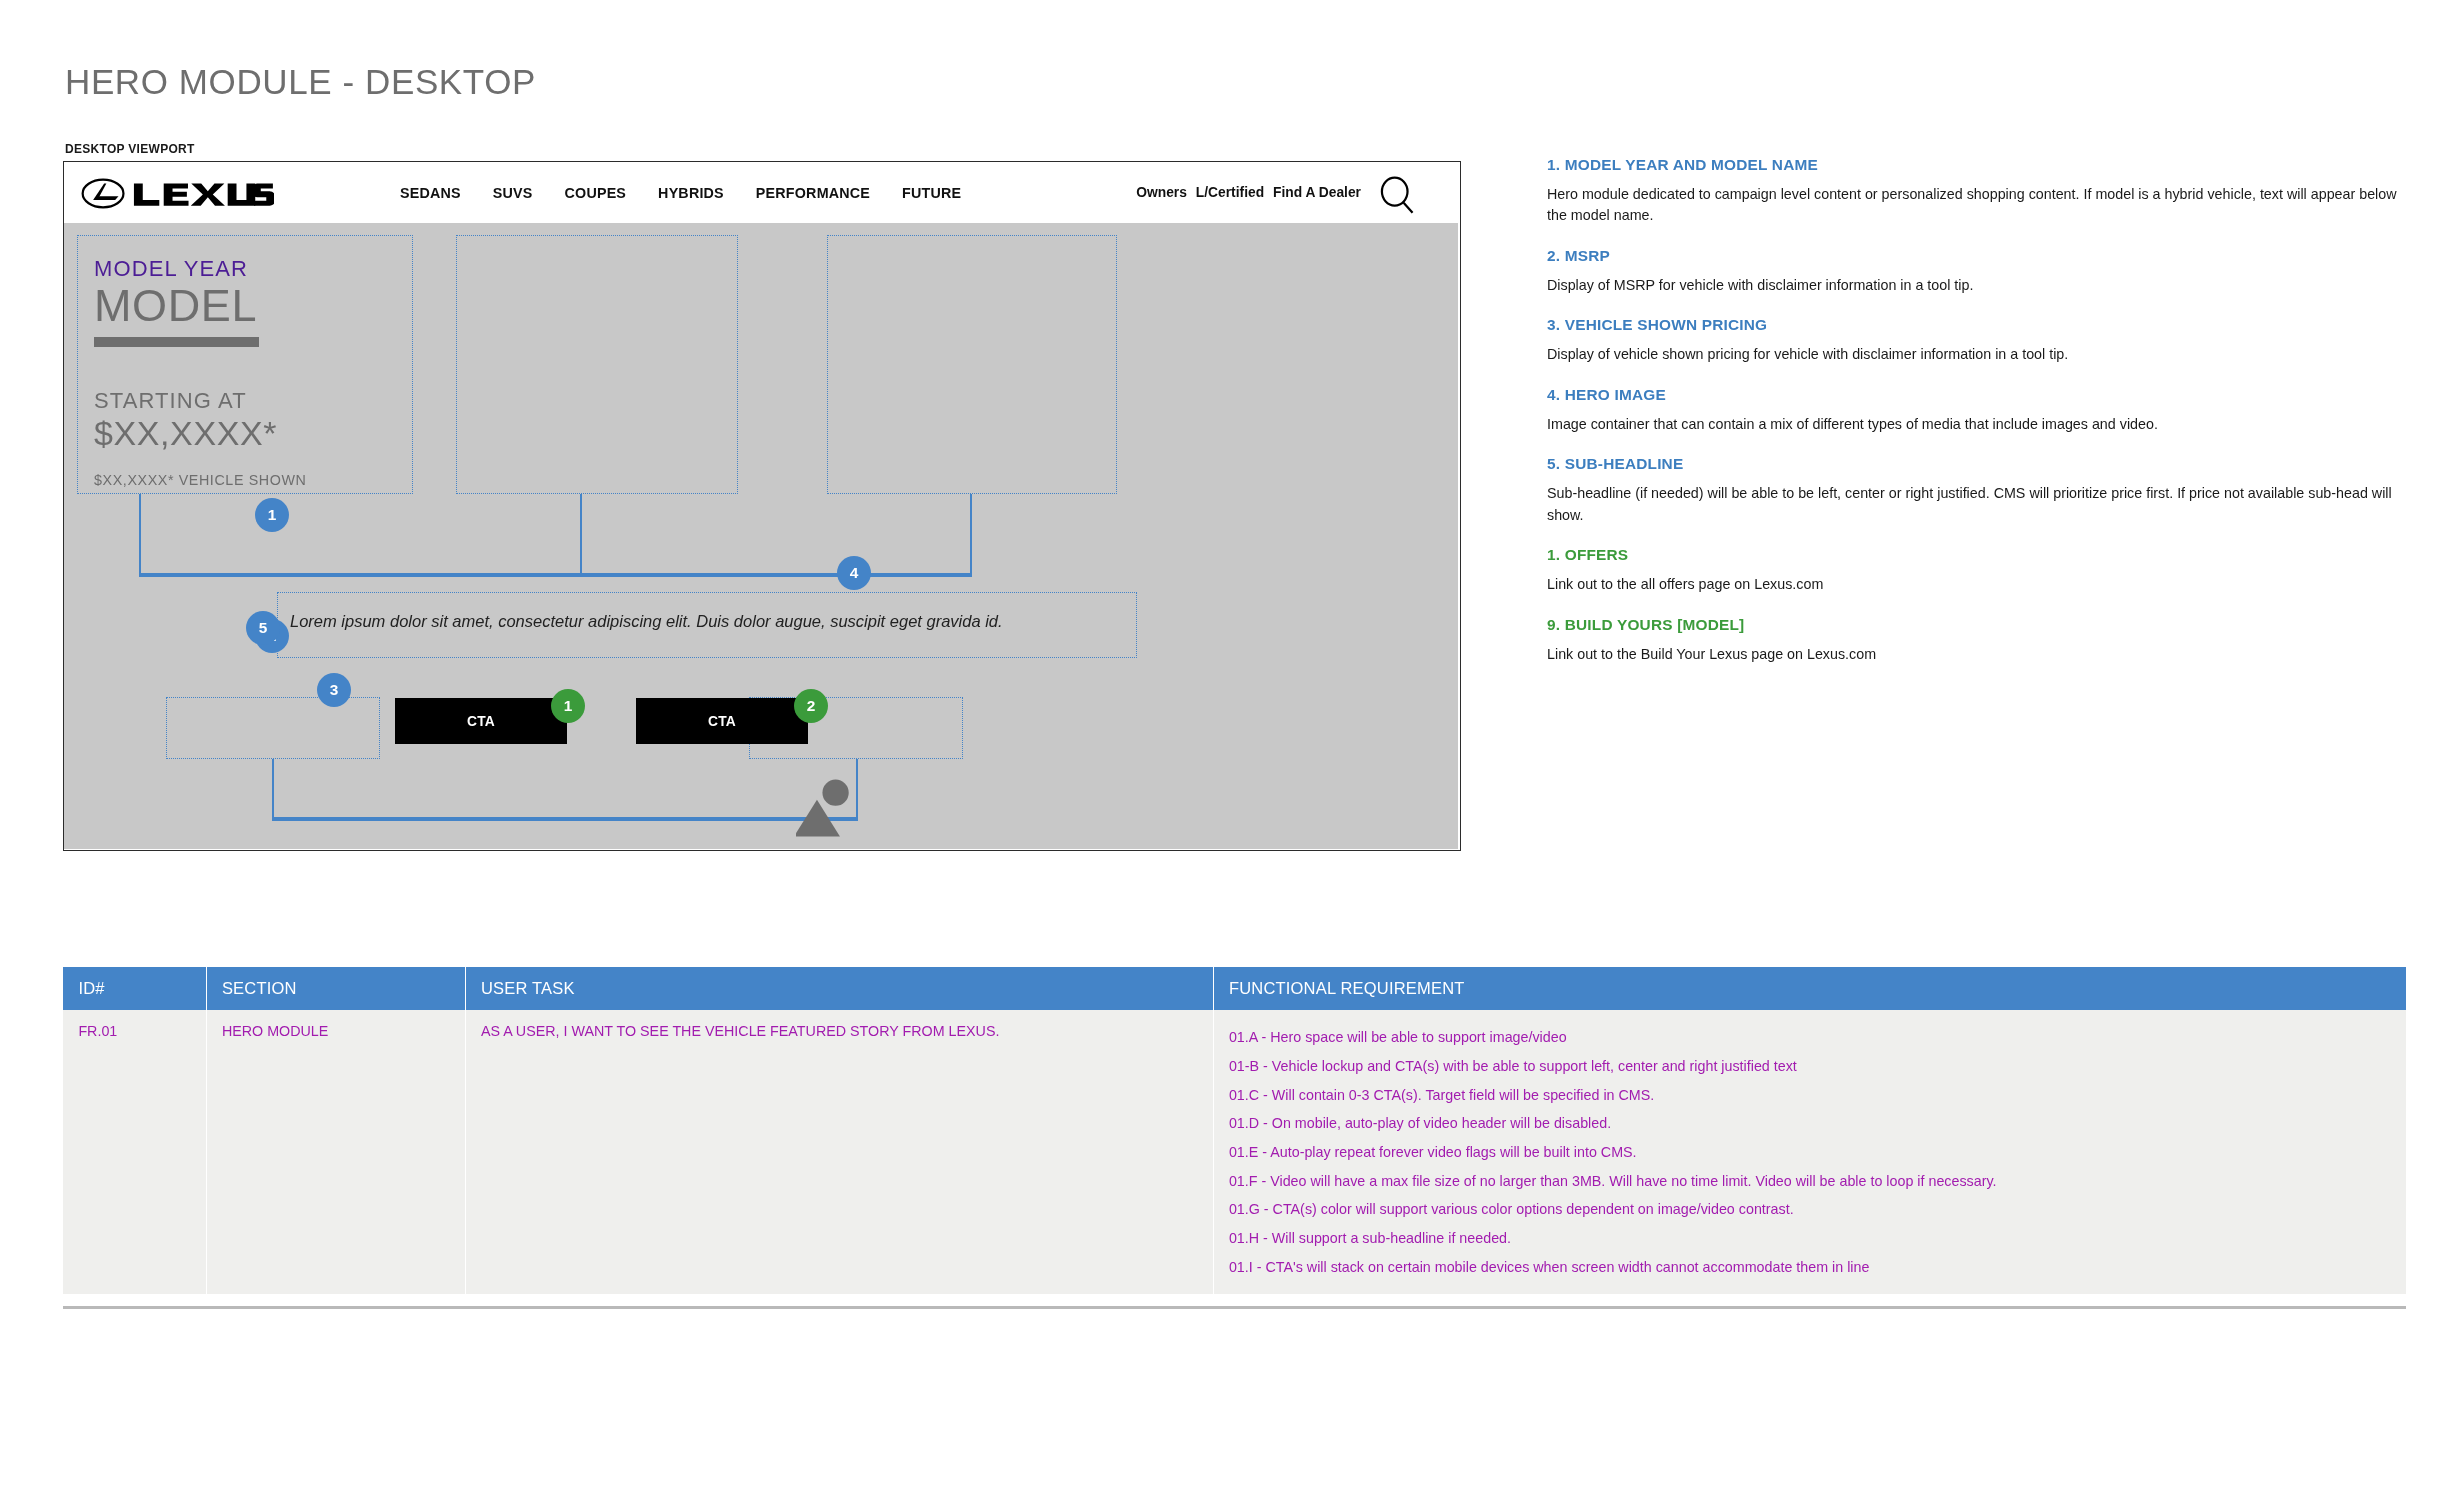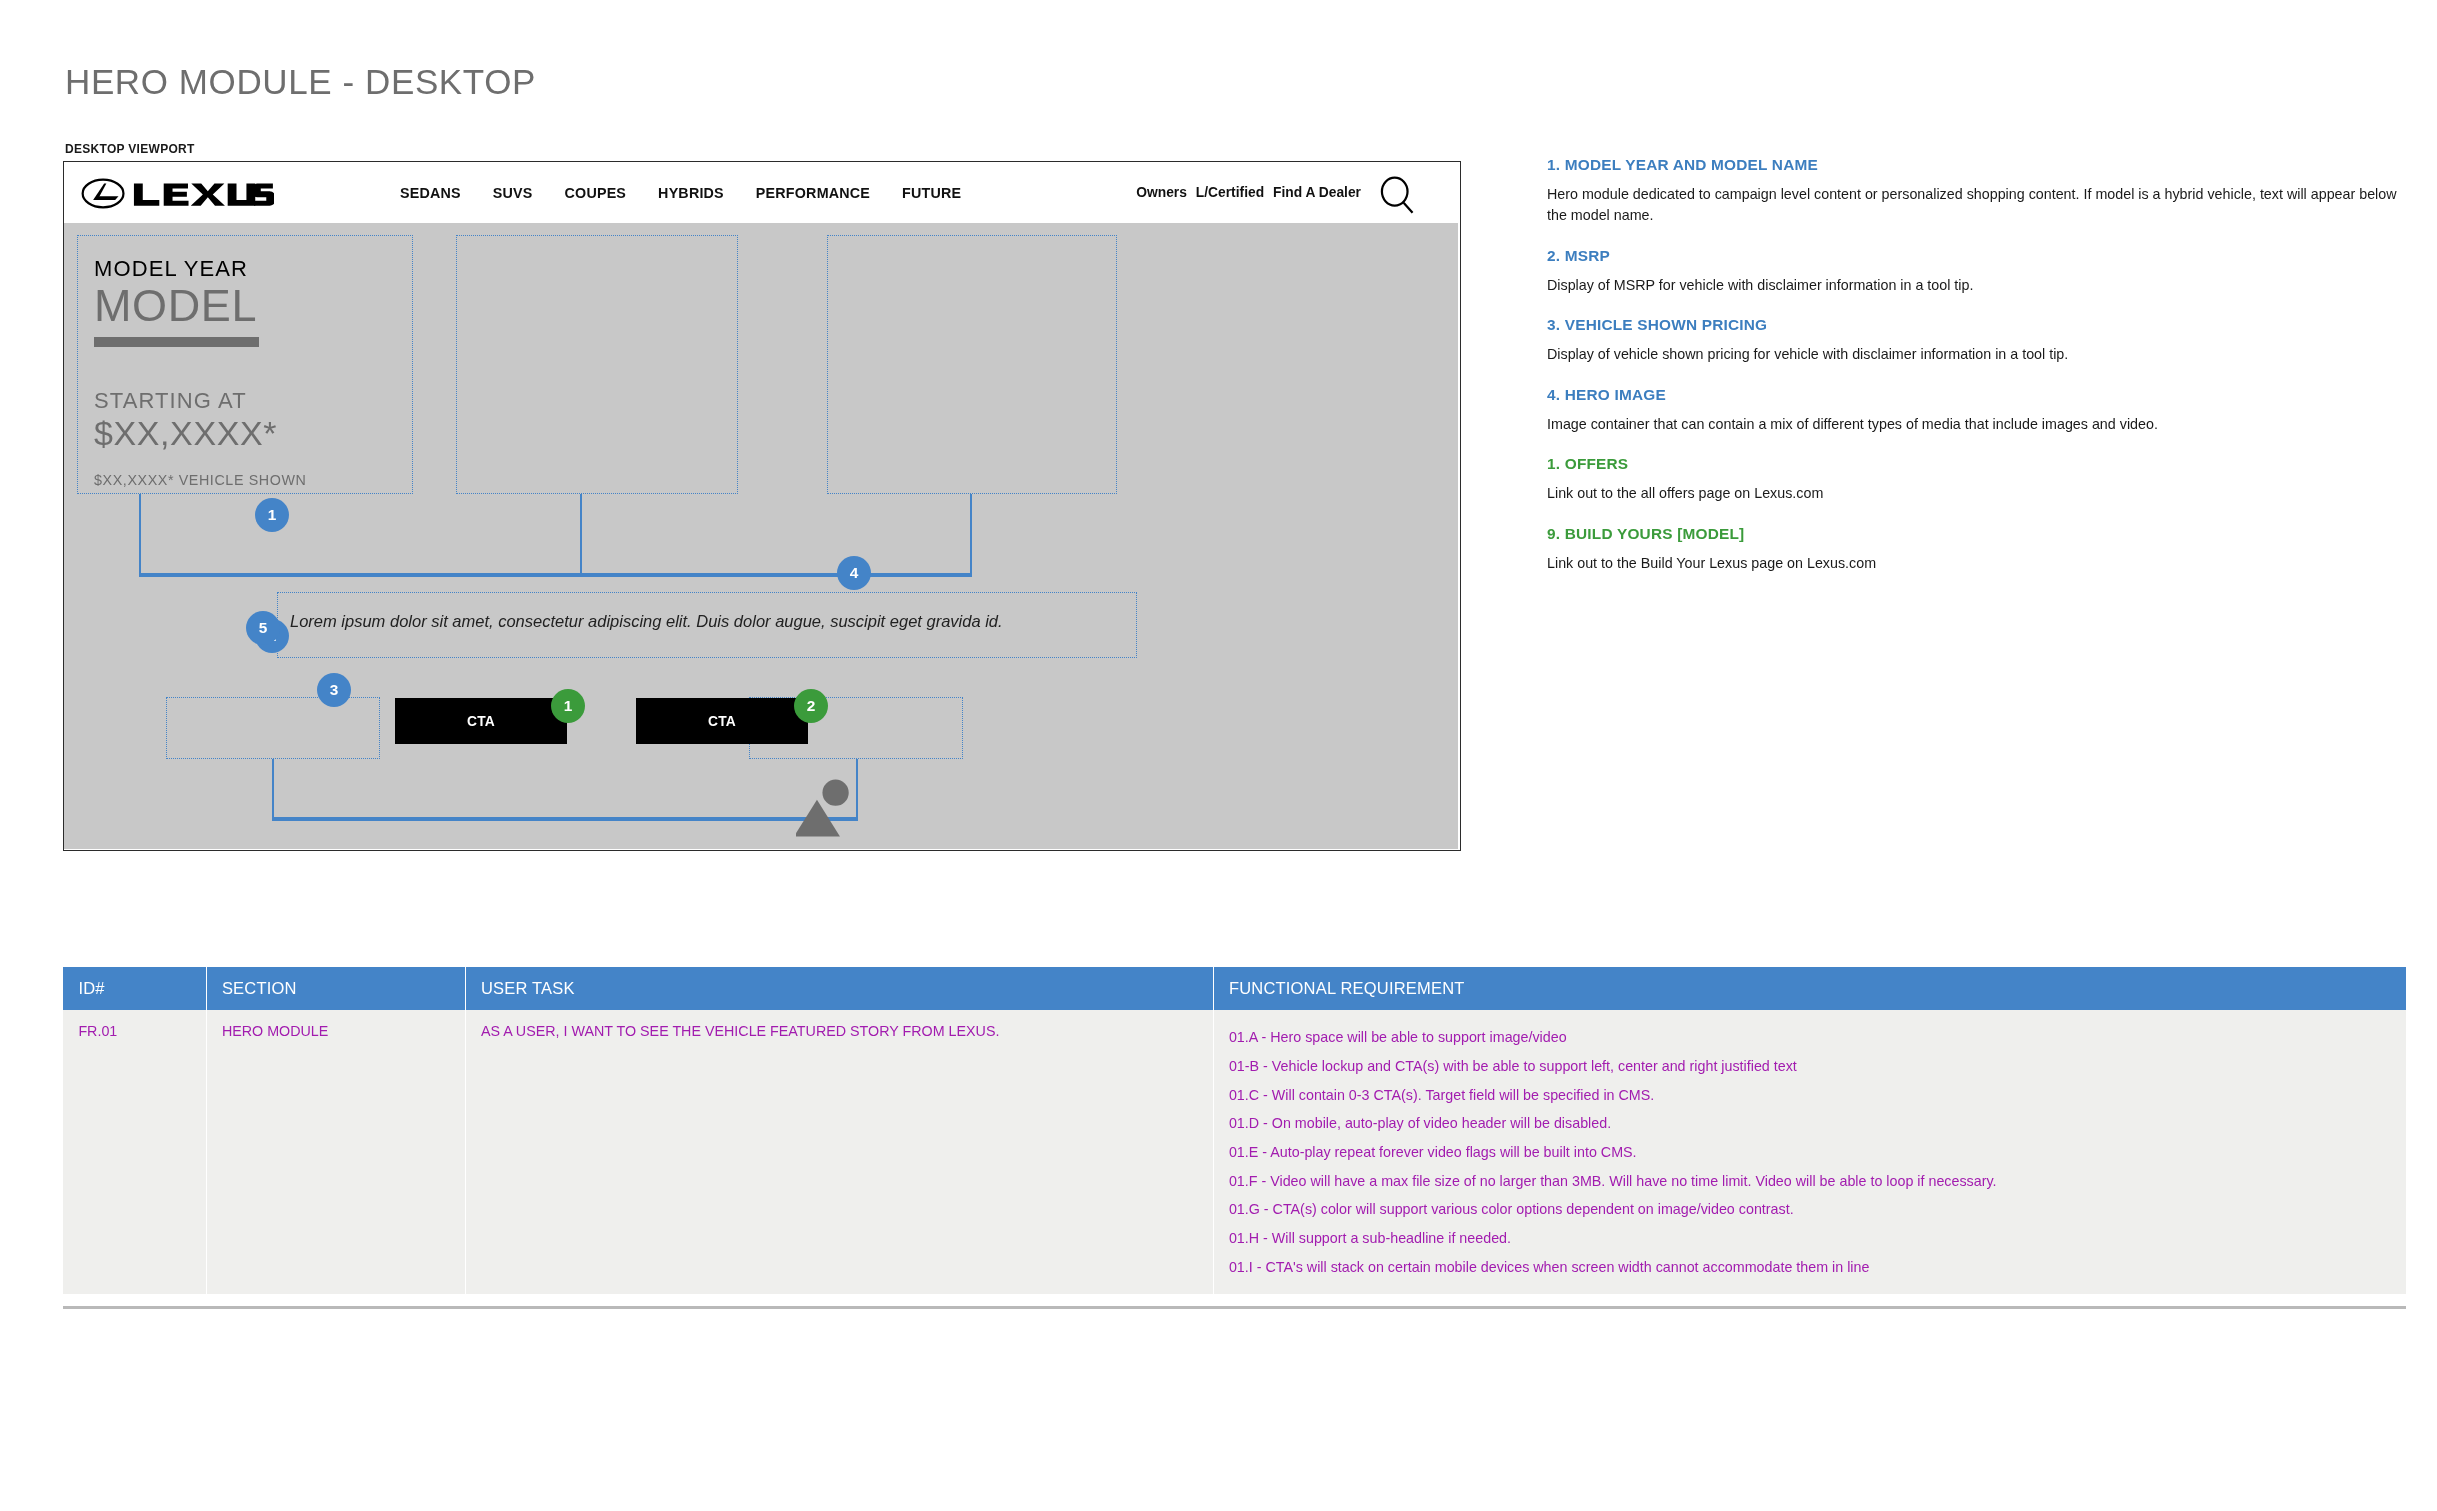--- a/index.html
+++ b/index.html
@@ -120,7 +120,7 @@
     width: 286px;
   }
   .lk-modelyear {
-    font-size: 22px; color: #000000; letter-spacing: 1.1px;
+    font-size: 22px; color: #4c1d95; letter-spacing: 1.1px;
     font-weight: 400; line-height: 1.1;
   }
   .lk-model {

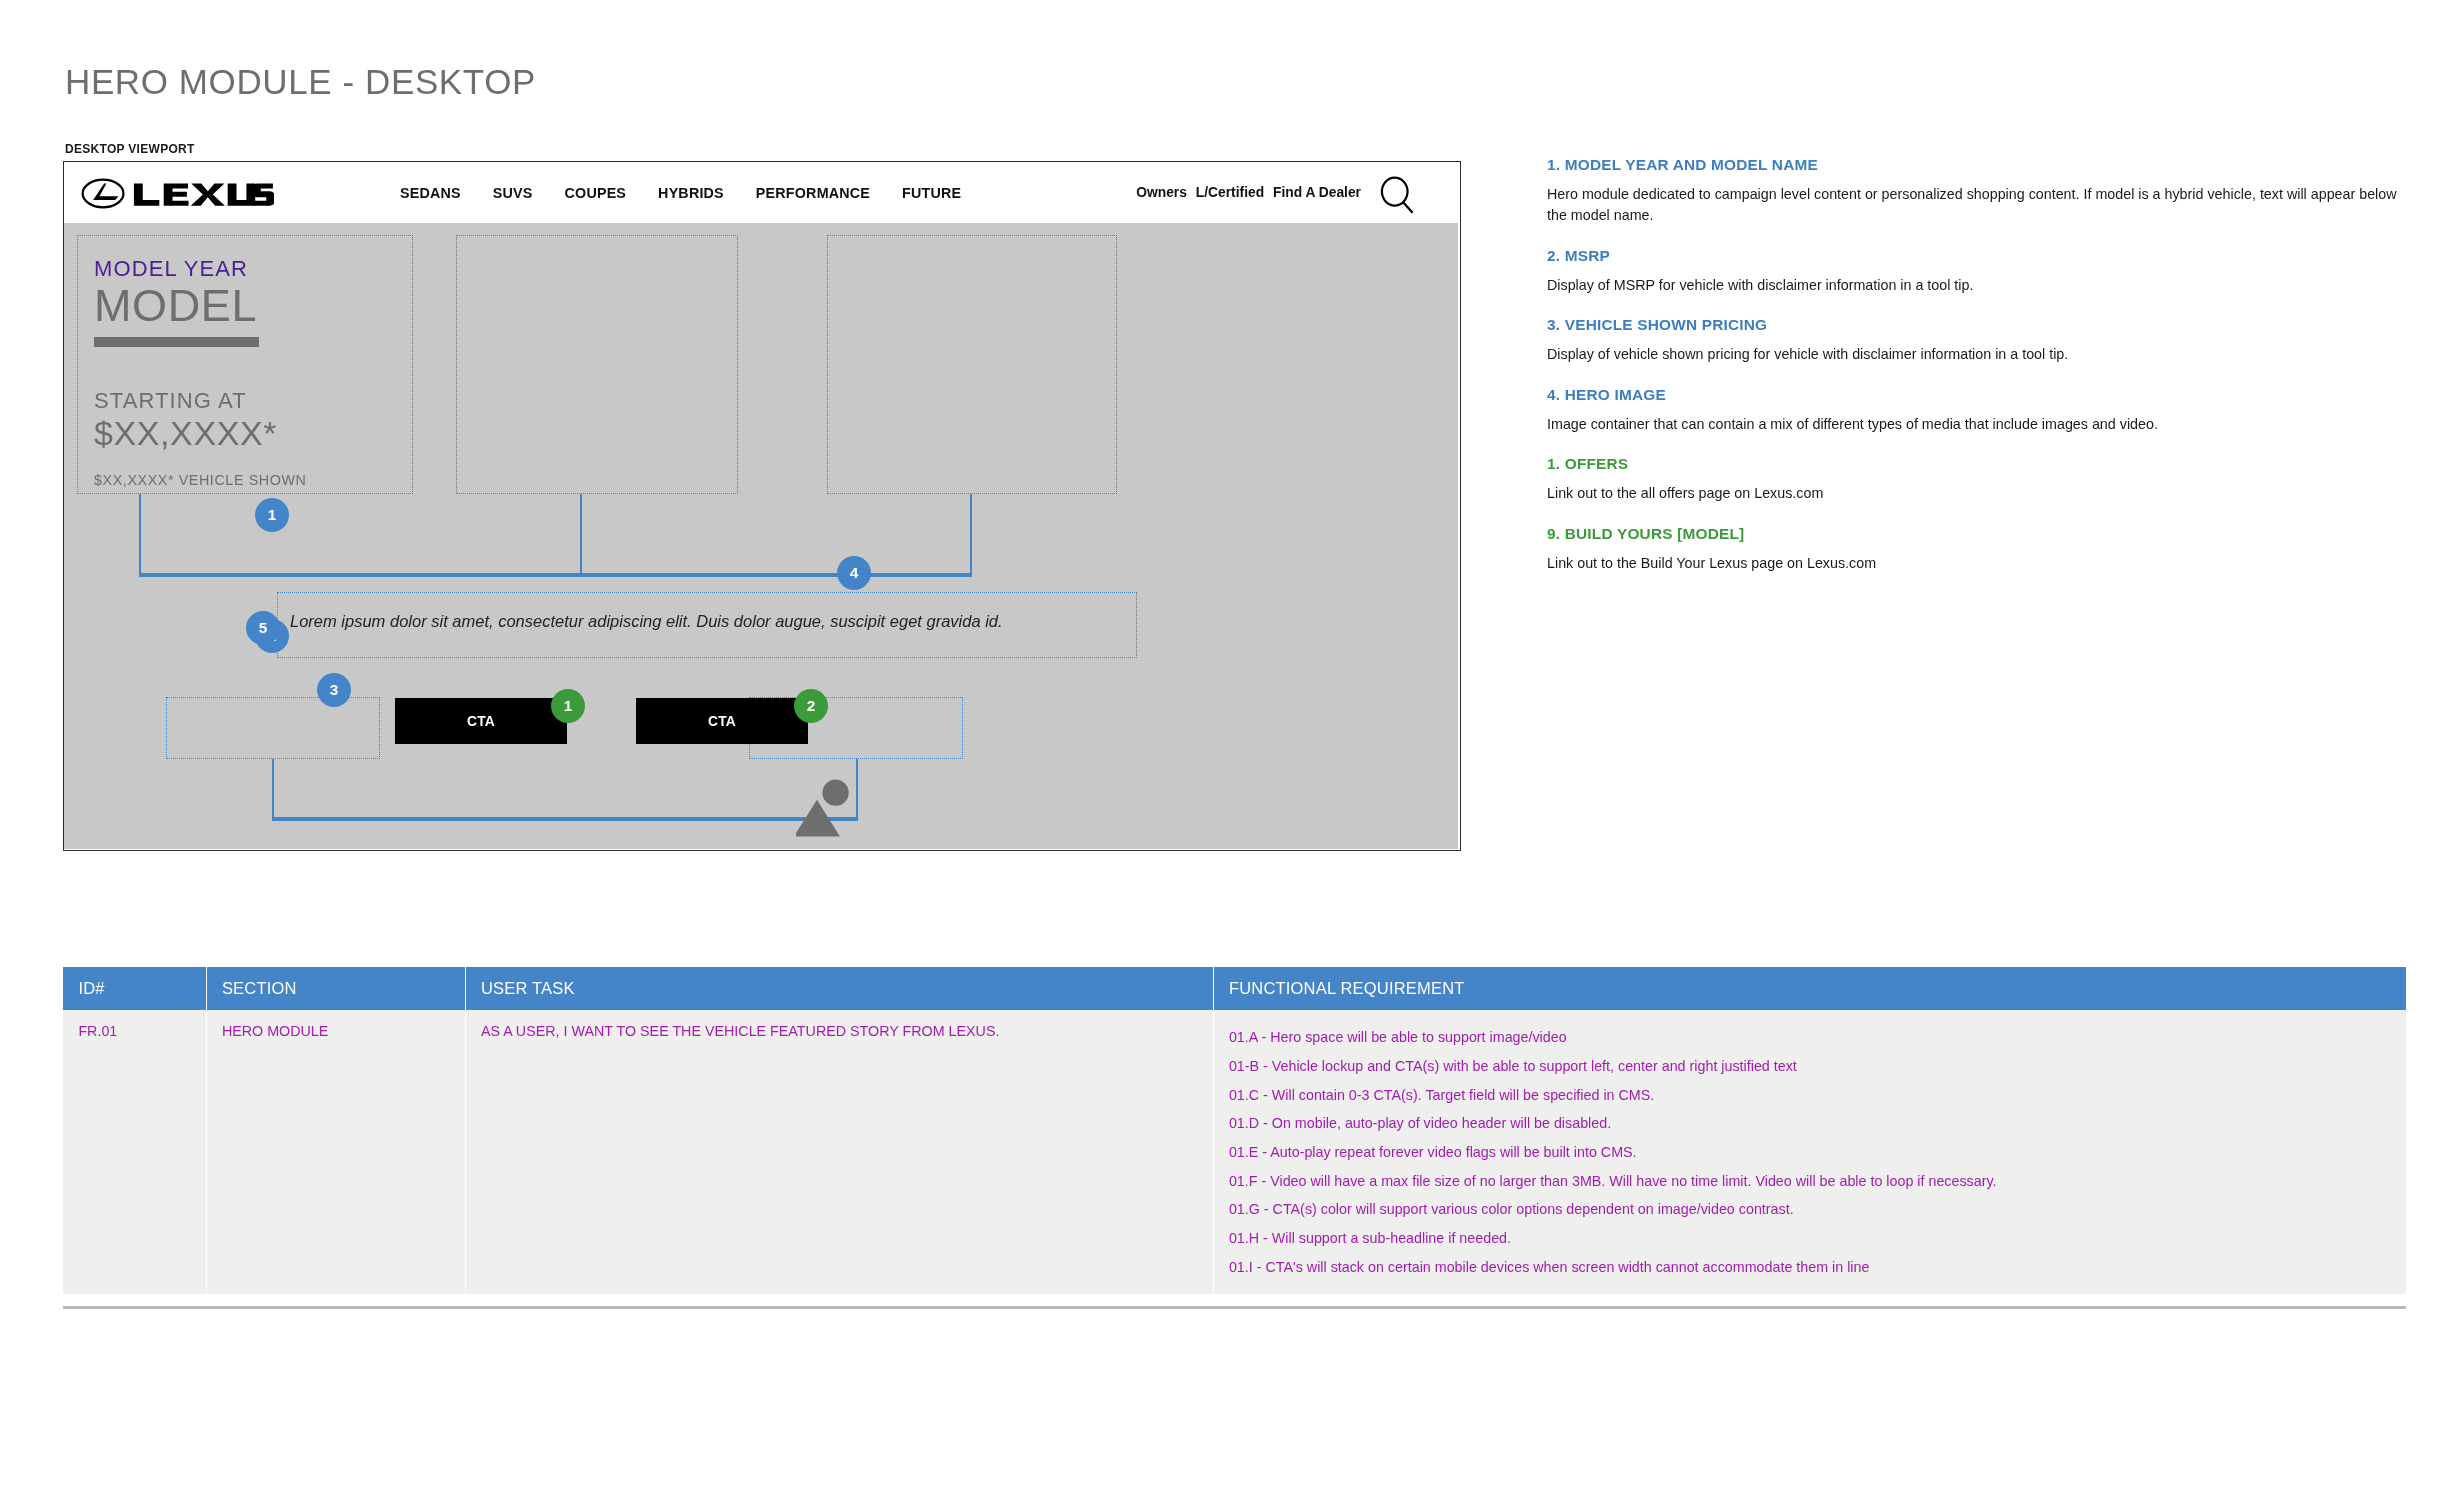--- a/index.html
+++ b/index.html
@@ -373,6 +373,10 @@
     <div class="note">
       <div class="note-head blue">4. HERO IMAGE</div>
       <div class="note-body">Image container that can contain a mix of different types of media that include images and video.</div>
+    </div>
+    <div class="note">
+      <div class="note-head blue">5. SUB-HEADLINE</div>
+      <div class="note-body">Sub-headline (if needed) will be able to be left, center or right justified. CMS will prioritize price first. If price not available sub-head will show.</div>
     </div>
     <div class="note">
       <div class="note-head green">1. OFFERS</div>

